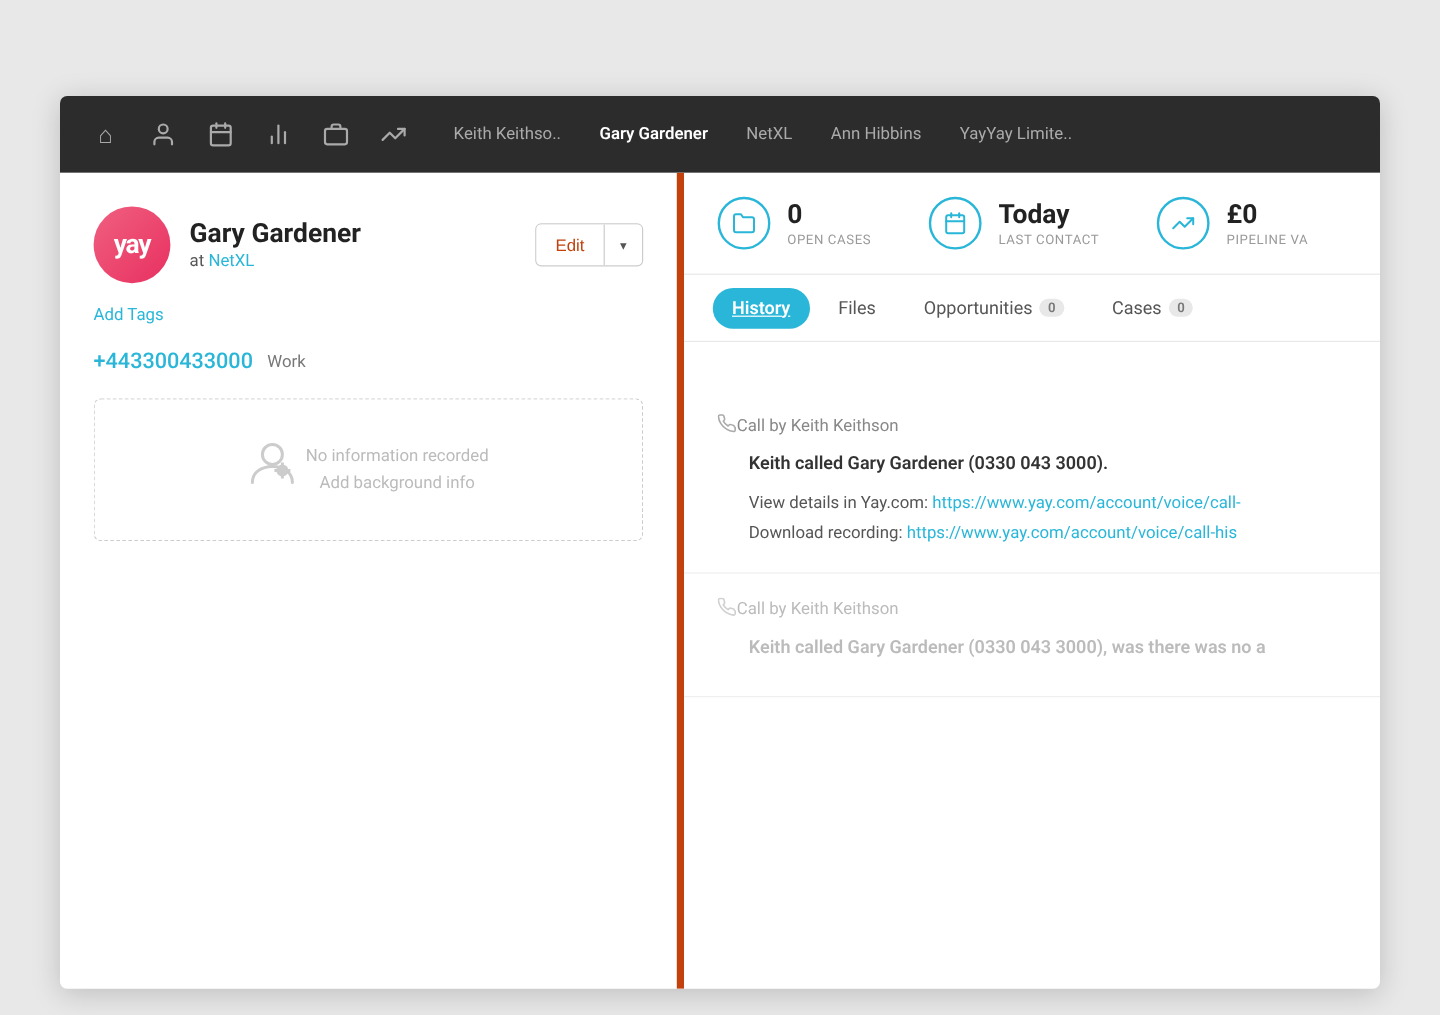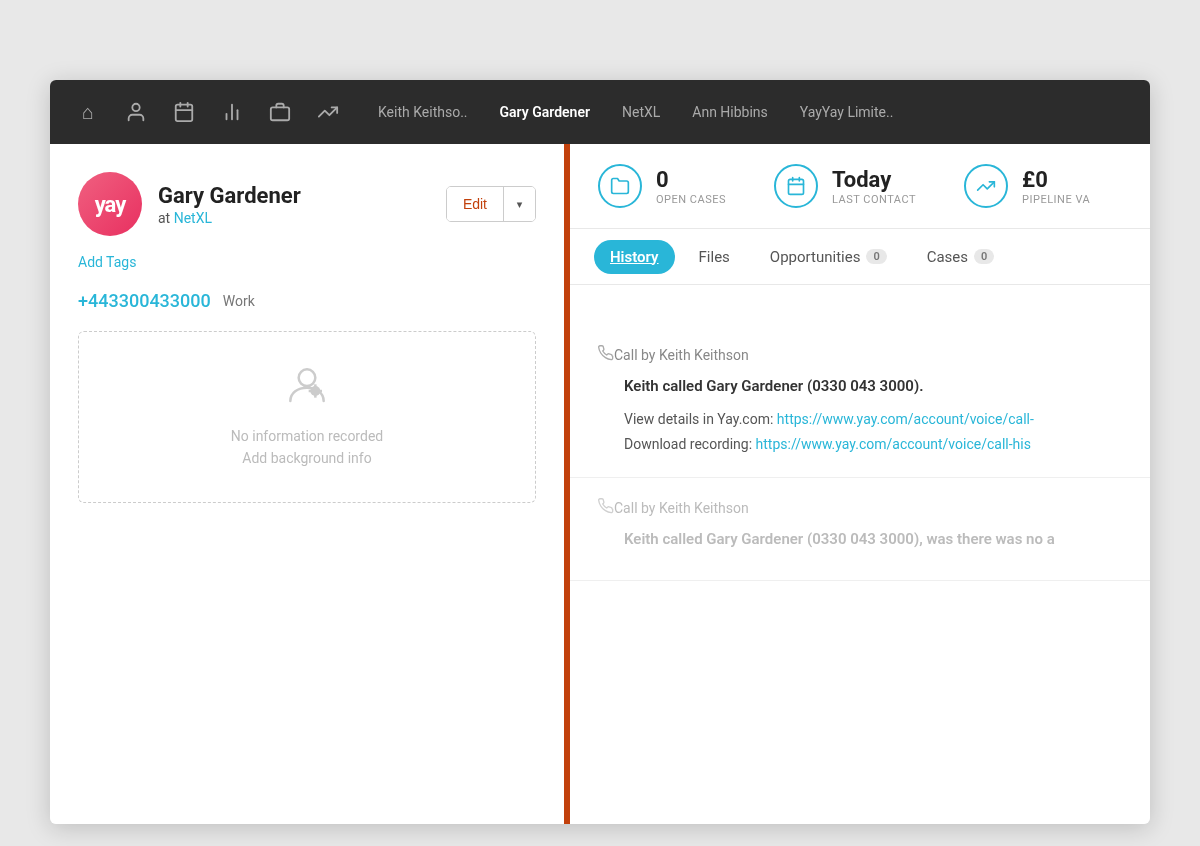--- a/index.html
+++ b/index.html
@@ -178,7 +178,6 @@
       border-radius: 6px;
       padding: 32px 20px;
       display: flex;
-      flex-direction: column;
       align-items: center;
       justify-content: center;
       gap: 8px;

